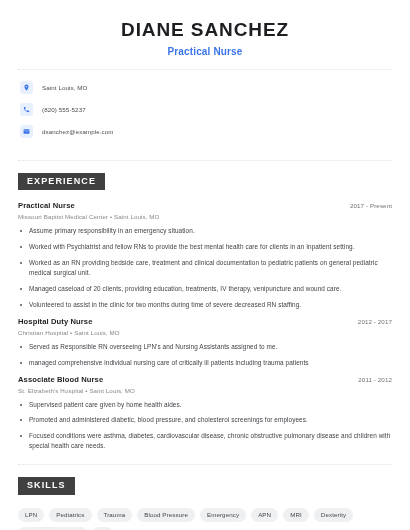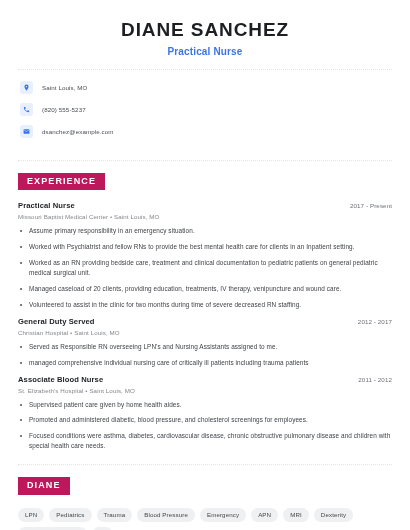--- a/index.html
+++ b/index.html
@@ -81,7 +81,7 @@
   .section { margin-top: 9px; }
   .section-badge {
     display: inline-block;
-    background: #be185d;
+    background: #404040;
     color: #ffffff;
     font-size: 9px;
     font-weight: bold;

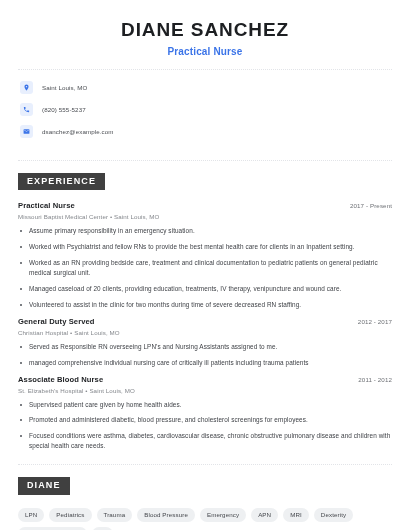--- a/index.html
+++ b/index.html
@@ -229,7 +229,7 @@
 
       <div class="job">
         <div class="job-head">
-          <span class="job-role">General Duty Served</span>
+          <span class="job-role">Hospital Duty Nurse</span>
           <span class="job-dates">2012 - 2017</span>
         </div>
         <div class="job-employer">Christian Hospital  •  Saint Louis, MO</div>

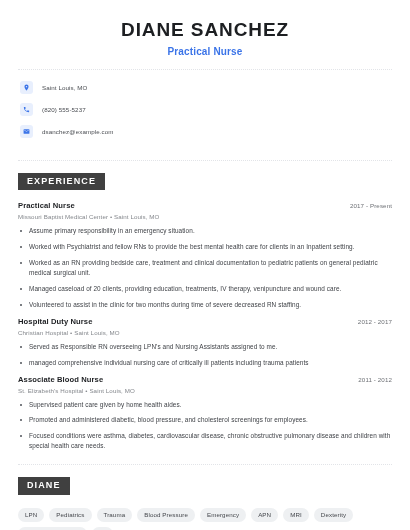--- a/index.html
+++ b/index.html
@@ -258,7 +258,7 @@
   <hr class="divider" style="margin-top:13px;">
 
   <div class="section">
-    <span class="section-badge">DIANE</span>
+    <span class="section-badge">SKILLS</span>
 
     <div class="section-body">
       <div class="skills-wrap">

